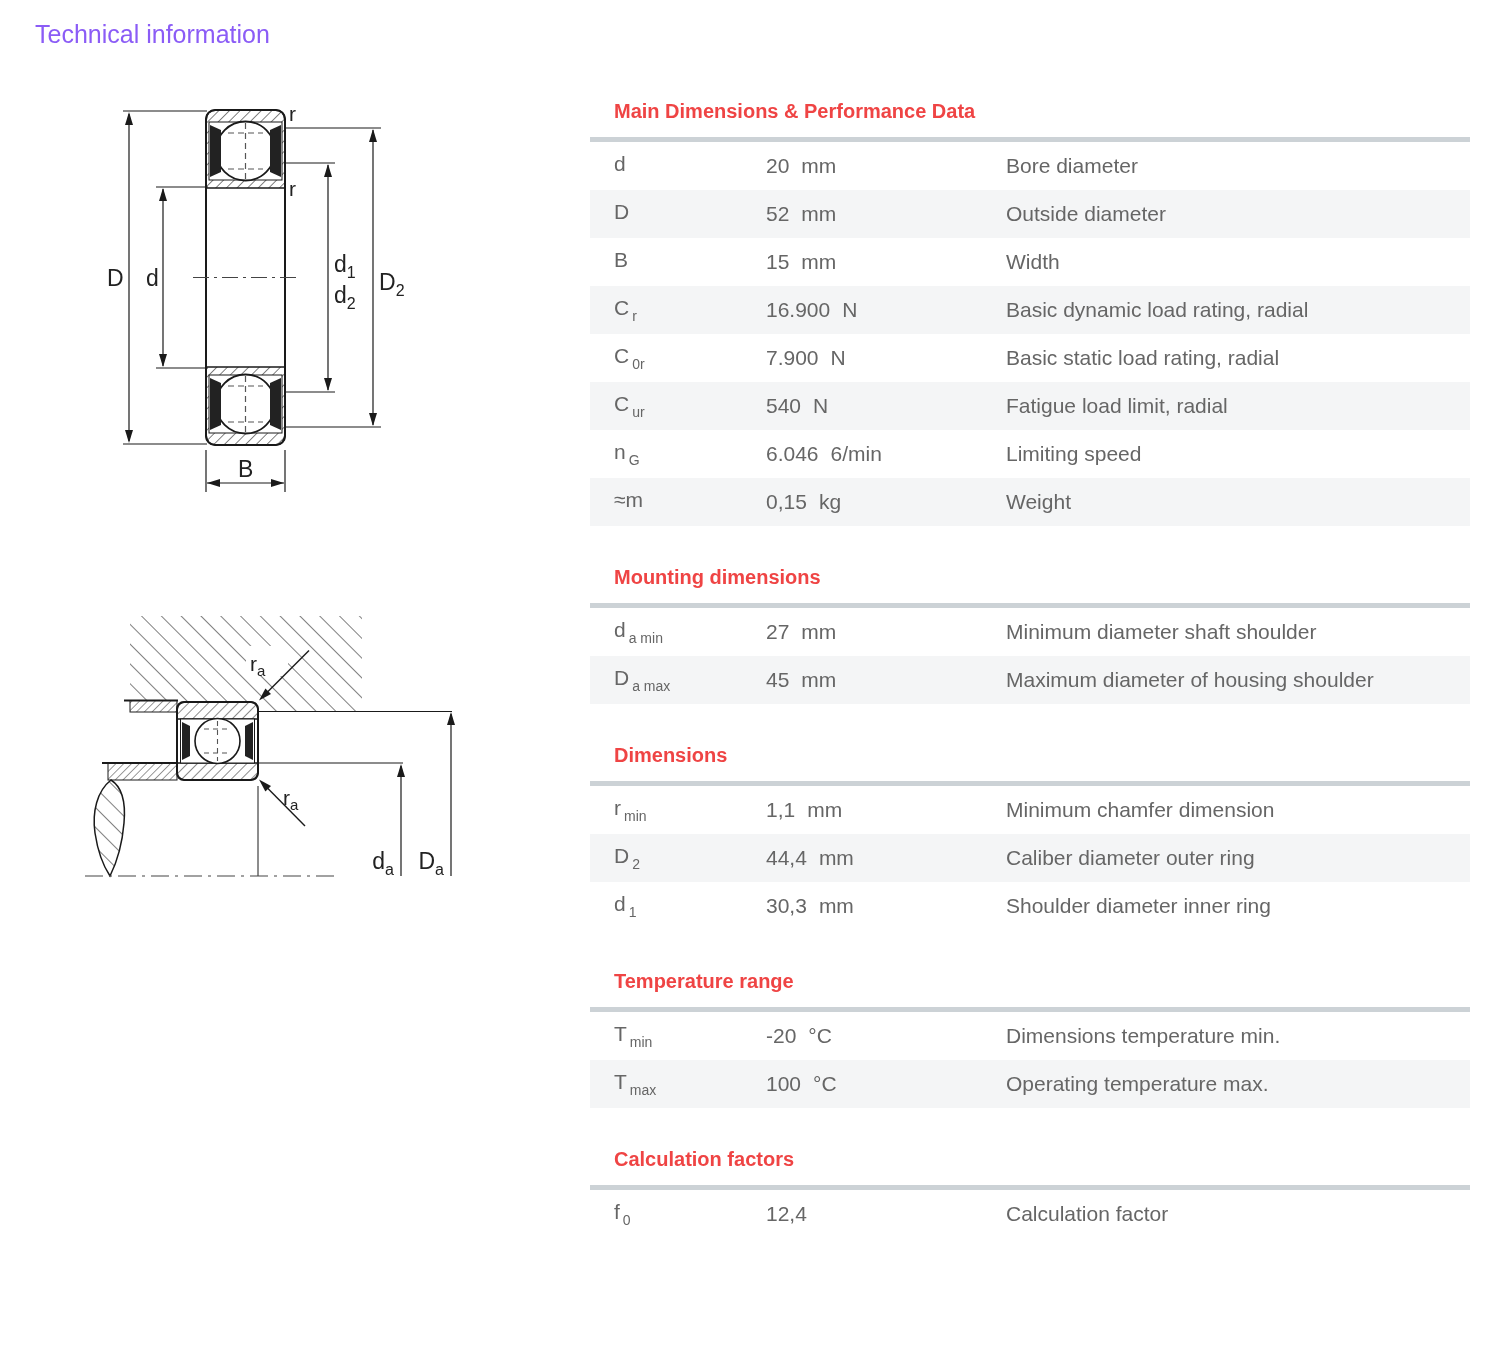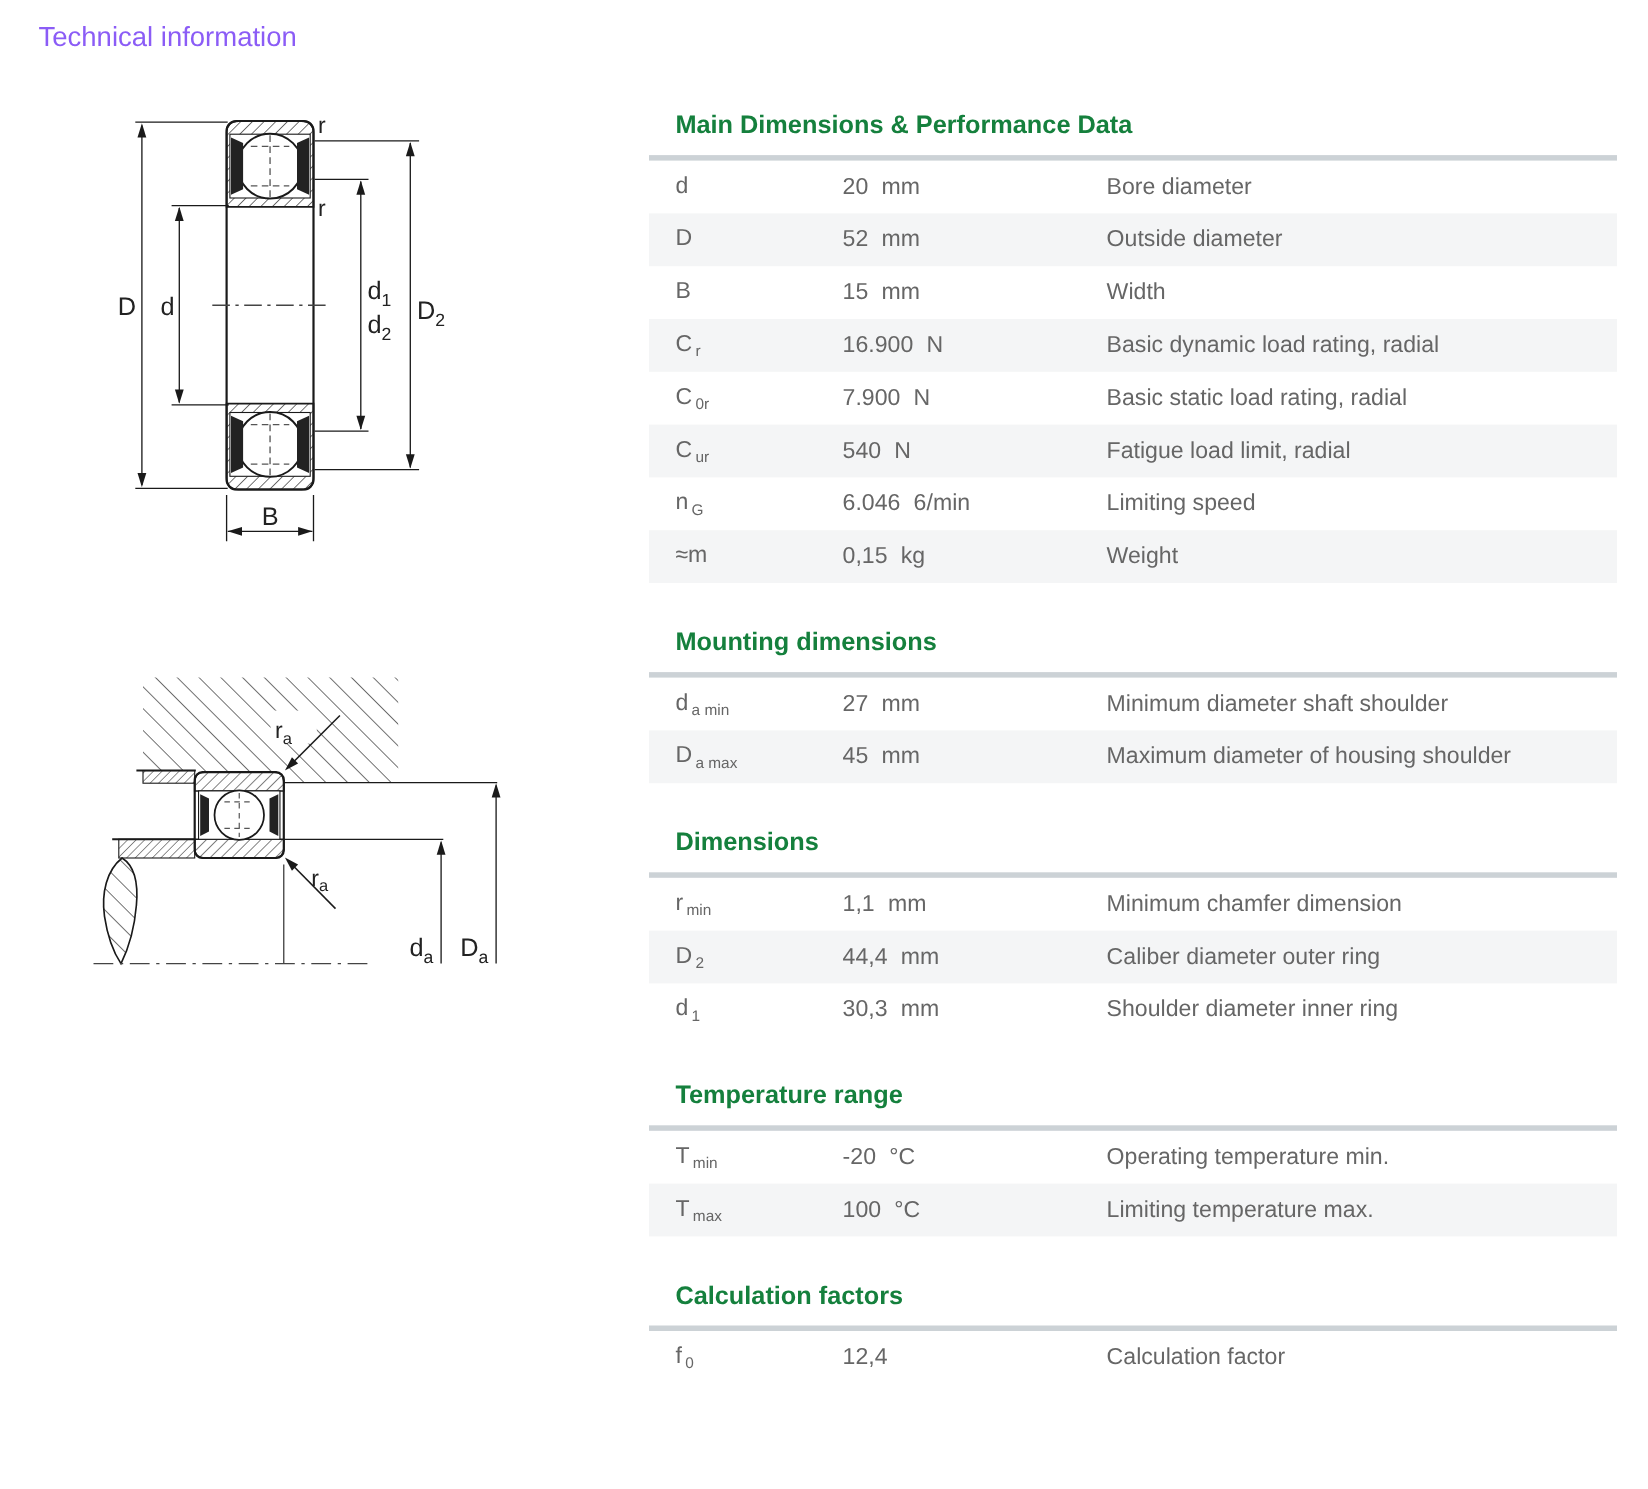--- a/index.html
+++ b/index.html
@@ -8,7 +8,7 @@
   .page-title{position:absolute;left:35px;top:20px;margin:0;
        font-size:25px;font-weight:400;color:#8b5cf6;}
   .tables{position:absolute;left:590px;top:0;width:880px;}
-  .tsec h3{margin:40px 0 14px 24px;font-size:23px;font-weight:700;color:#15803d;}
+  .tsec h3{margin:40px 0 14px 24px;font-size:20px;font-weight:700;color:#ef4444;}
   .tsec:first-child h3{margin-top:100px;}
   .bar{height:5px;background:#ccd2d6;width:100%;}
   .row{display:flex;align-items:center;height:48px;font-size:21px;color:#666;}

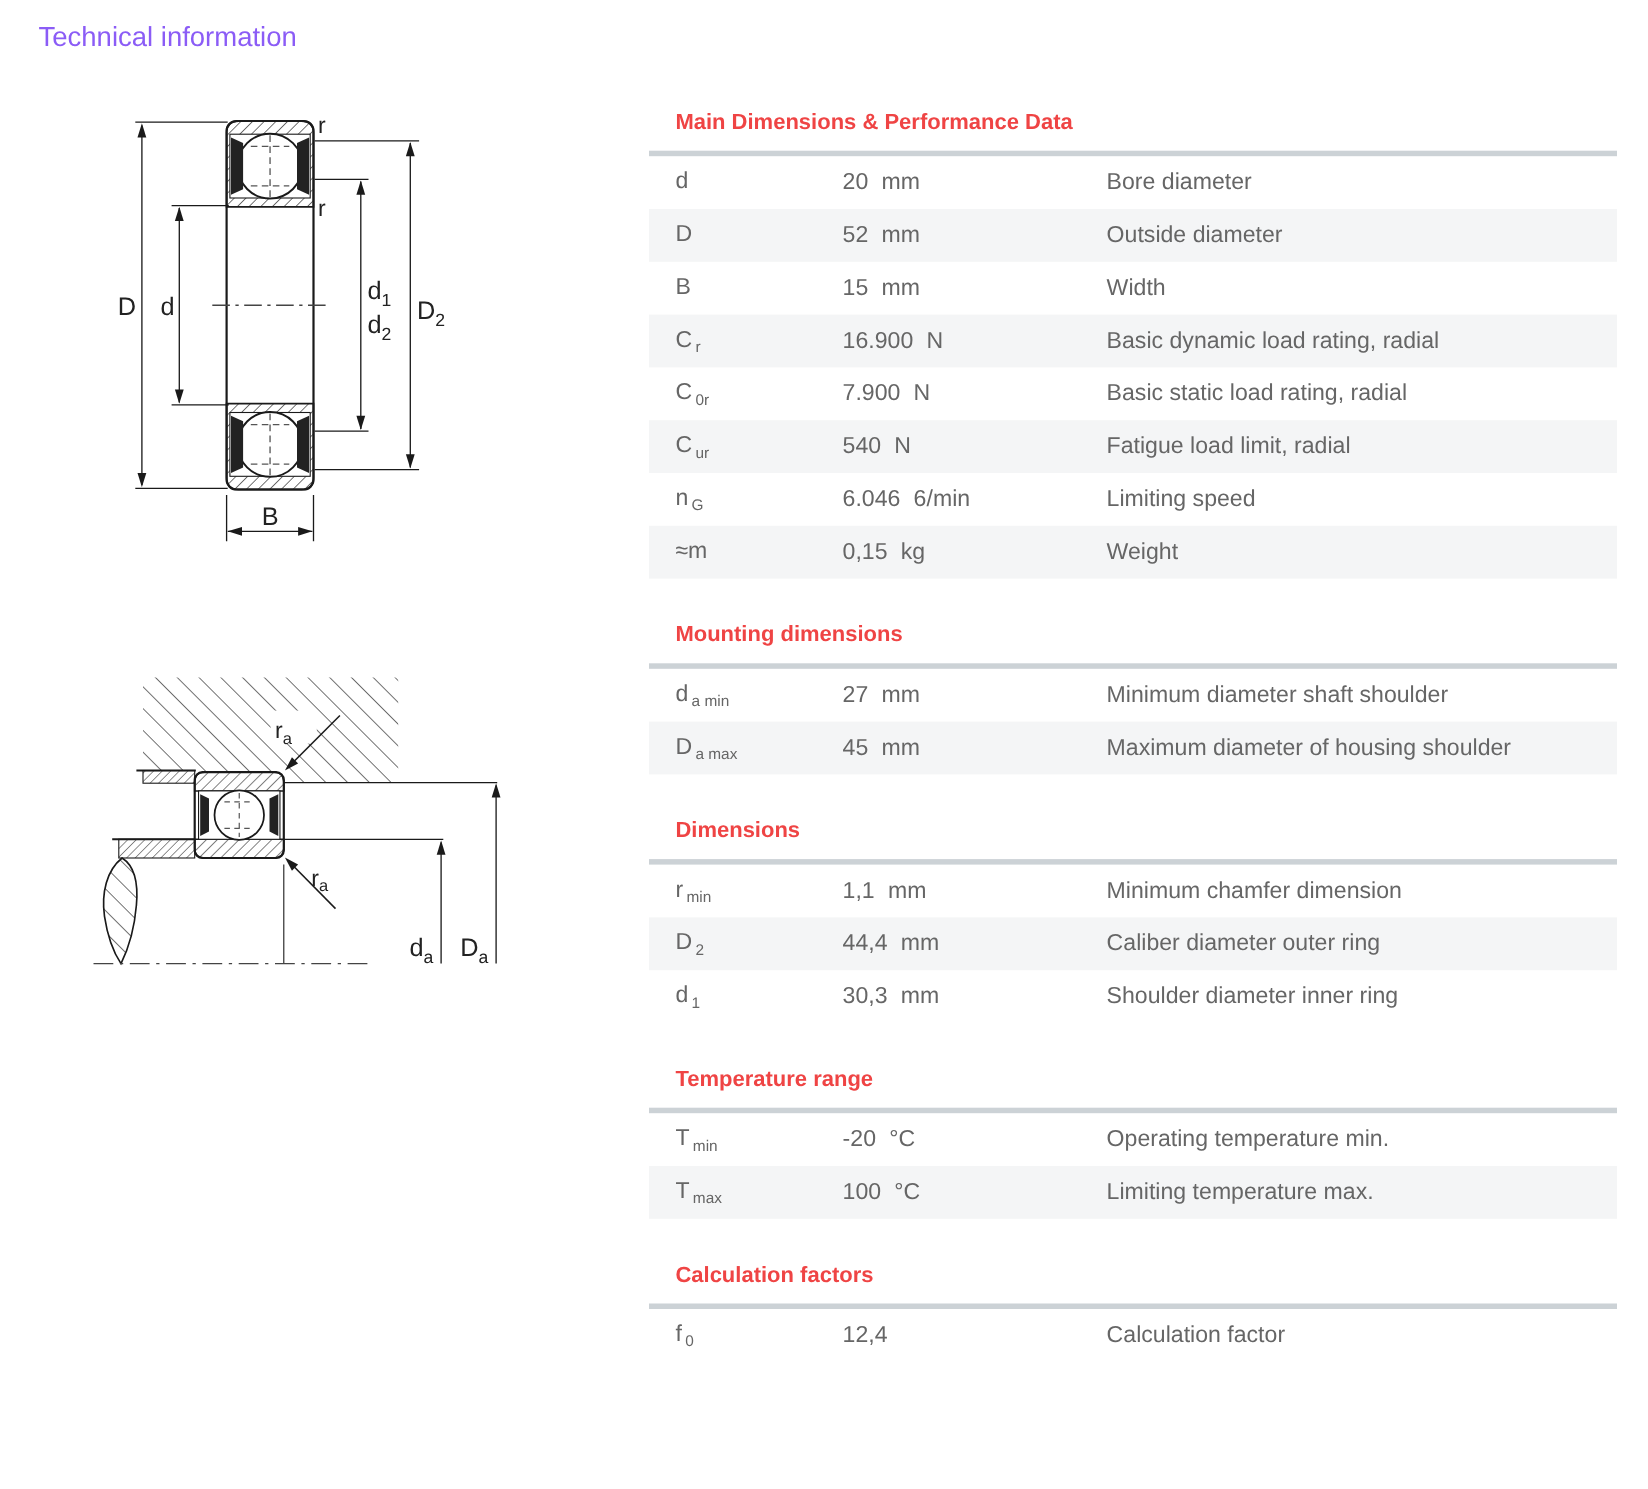--- a/index.html
+++ b/index.html
@@ -275,7 +275,7 @@
     <div class="row">
       <span class="sym"><span>T</span><sub>min</sub></span>
       <span class="val"><span>-20</span><span class="unit">°C</span></span>
-      <span class="desc">Operating temperature min.</span>
+      <span class="desc">Dimensions temperature min.</span>
     </div>
     <div class="row alt">
       <span class="sym"><span>T</span><sub>max</sub></span>

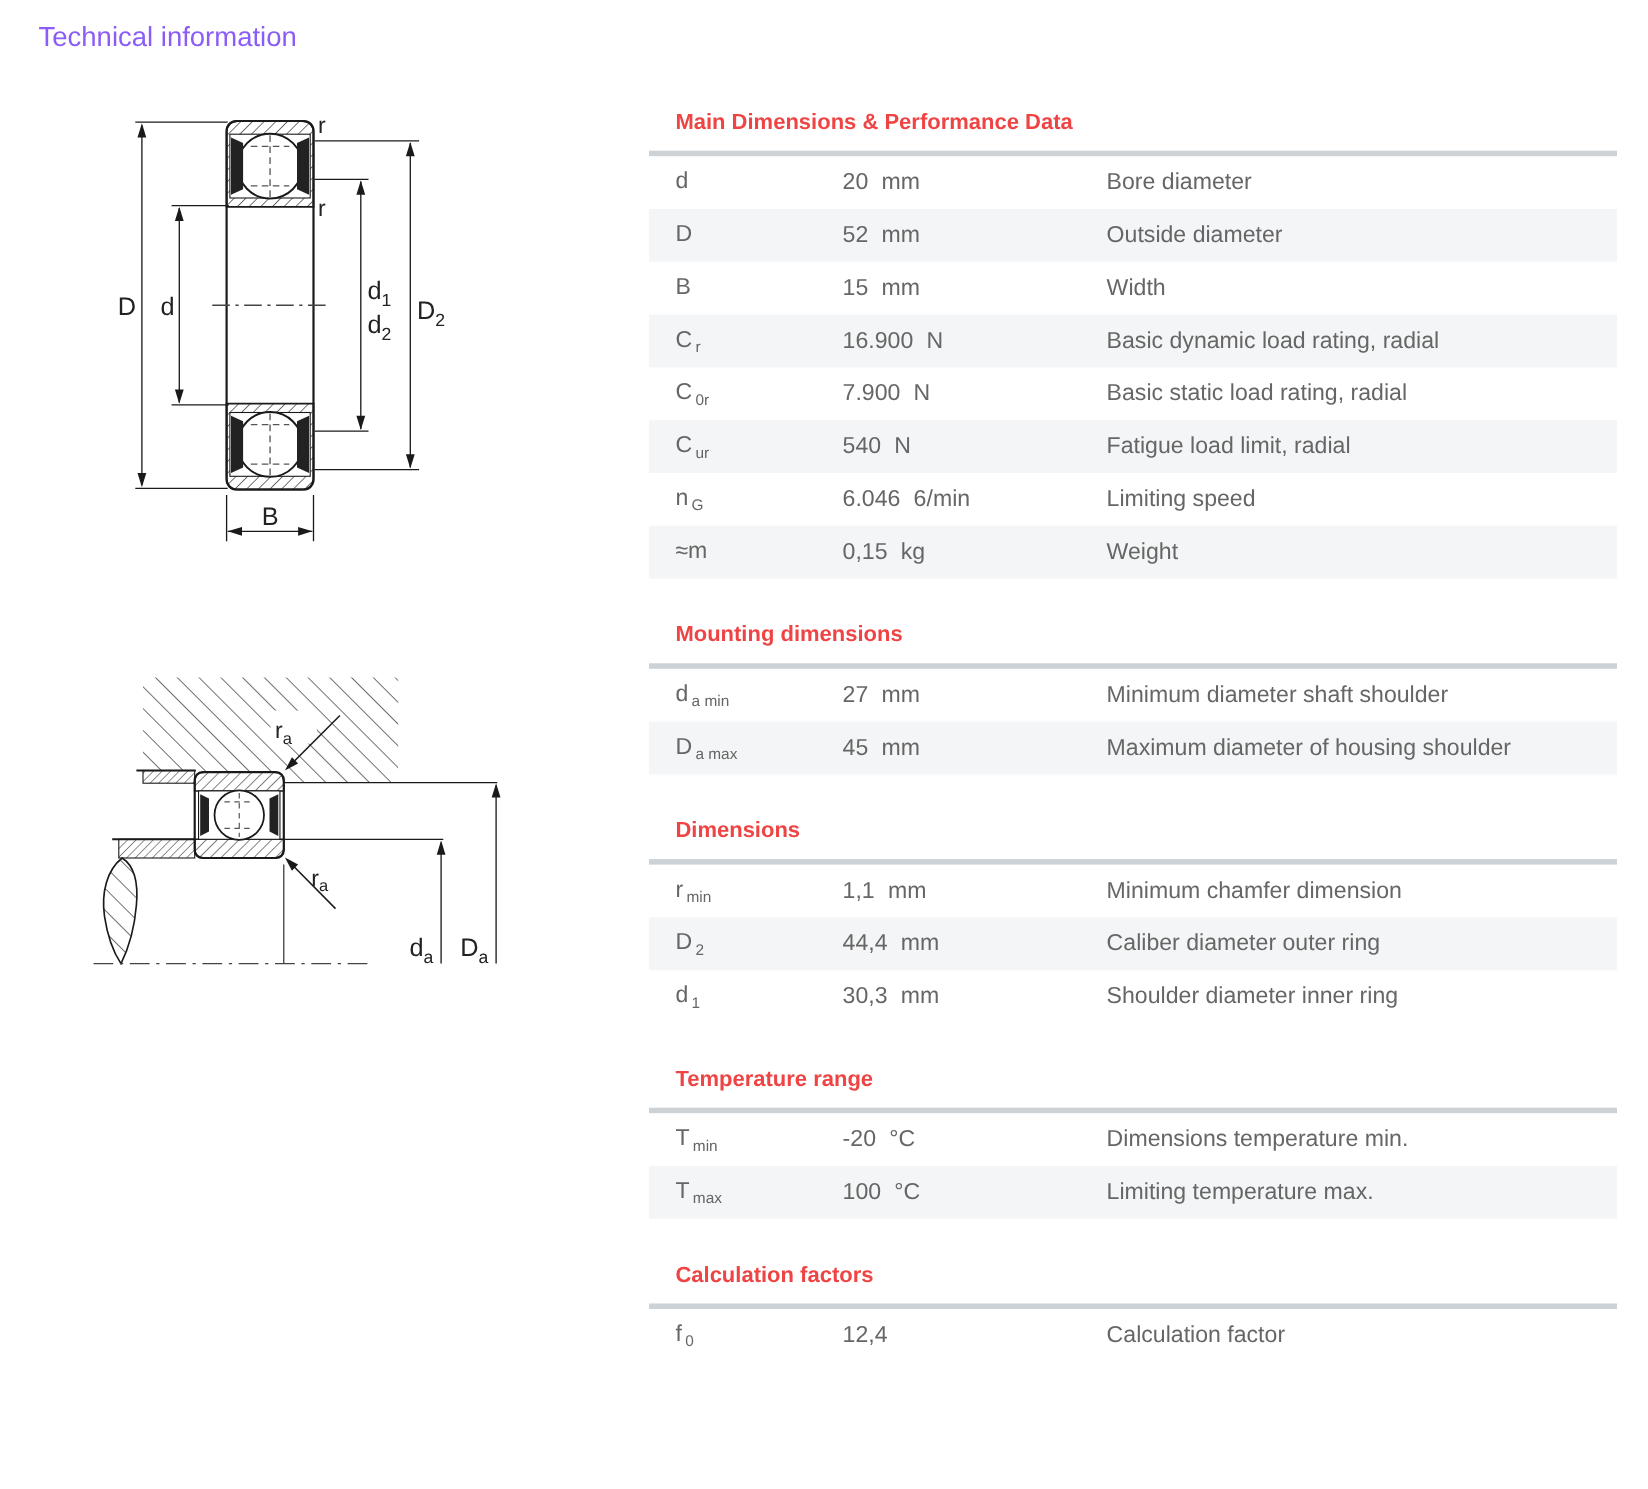--- a/index.html
+++ b/index.html
@@ -280,7 +280,7 @@
     <div class="row alt">
       <span class="sym"><span>T</span><sub>max</sub></span>
       <span class="val"><span>100</span><span class="unit">°C</span></span>
-      <span class="desc">Limiting temperature max.</span>
+      <span class="desc">Operating temperature max.</span>
     </div>
   </section>
 

